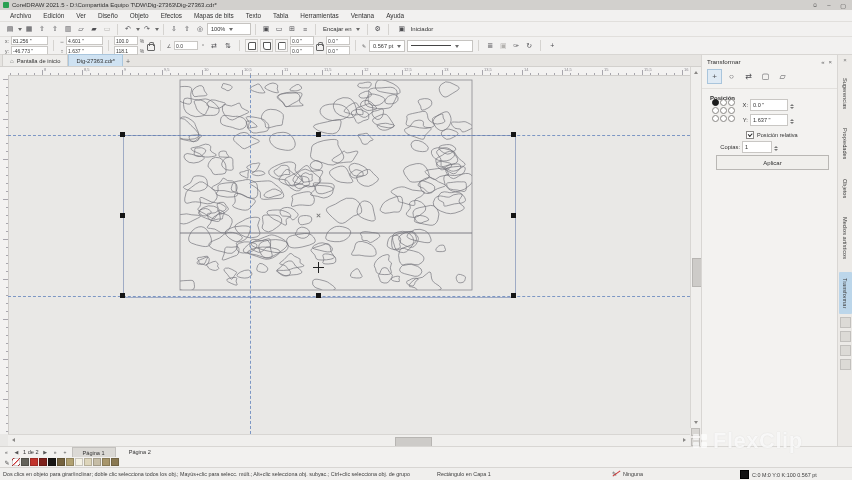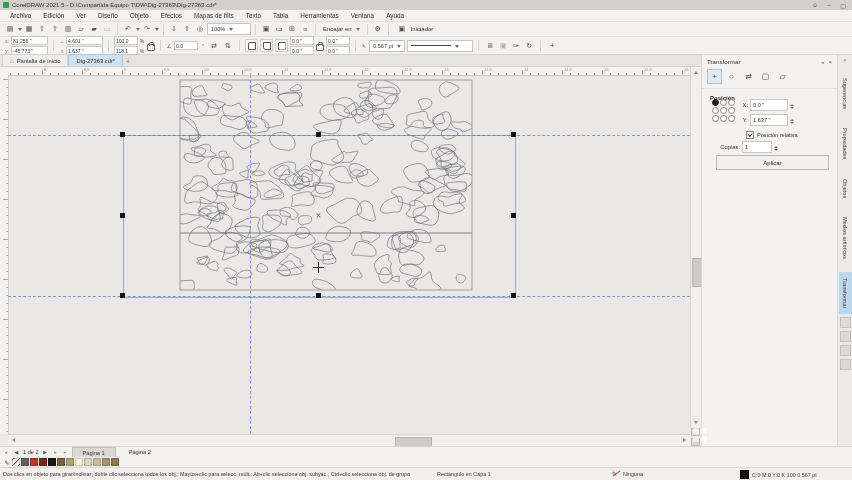--- a/index.html
+++ b/index.html
@@ -801,6 +801,7 @@
       <i></i>
       <i></i>
     </span>
+  <span class="wmtext">FlexClip</span>
 </div>
 
 </body></html>

